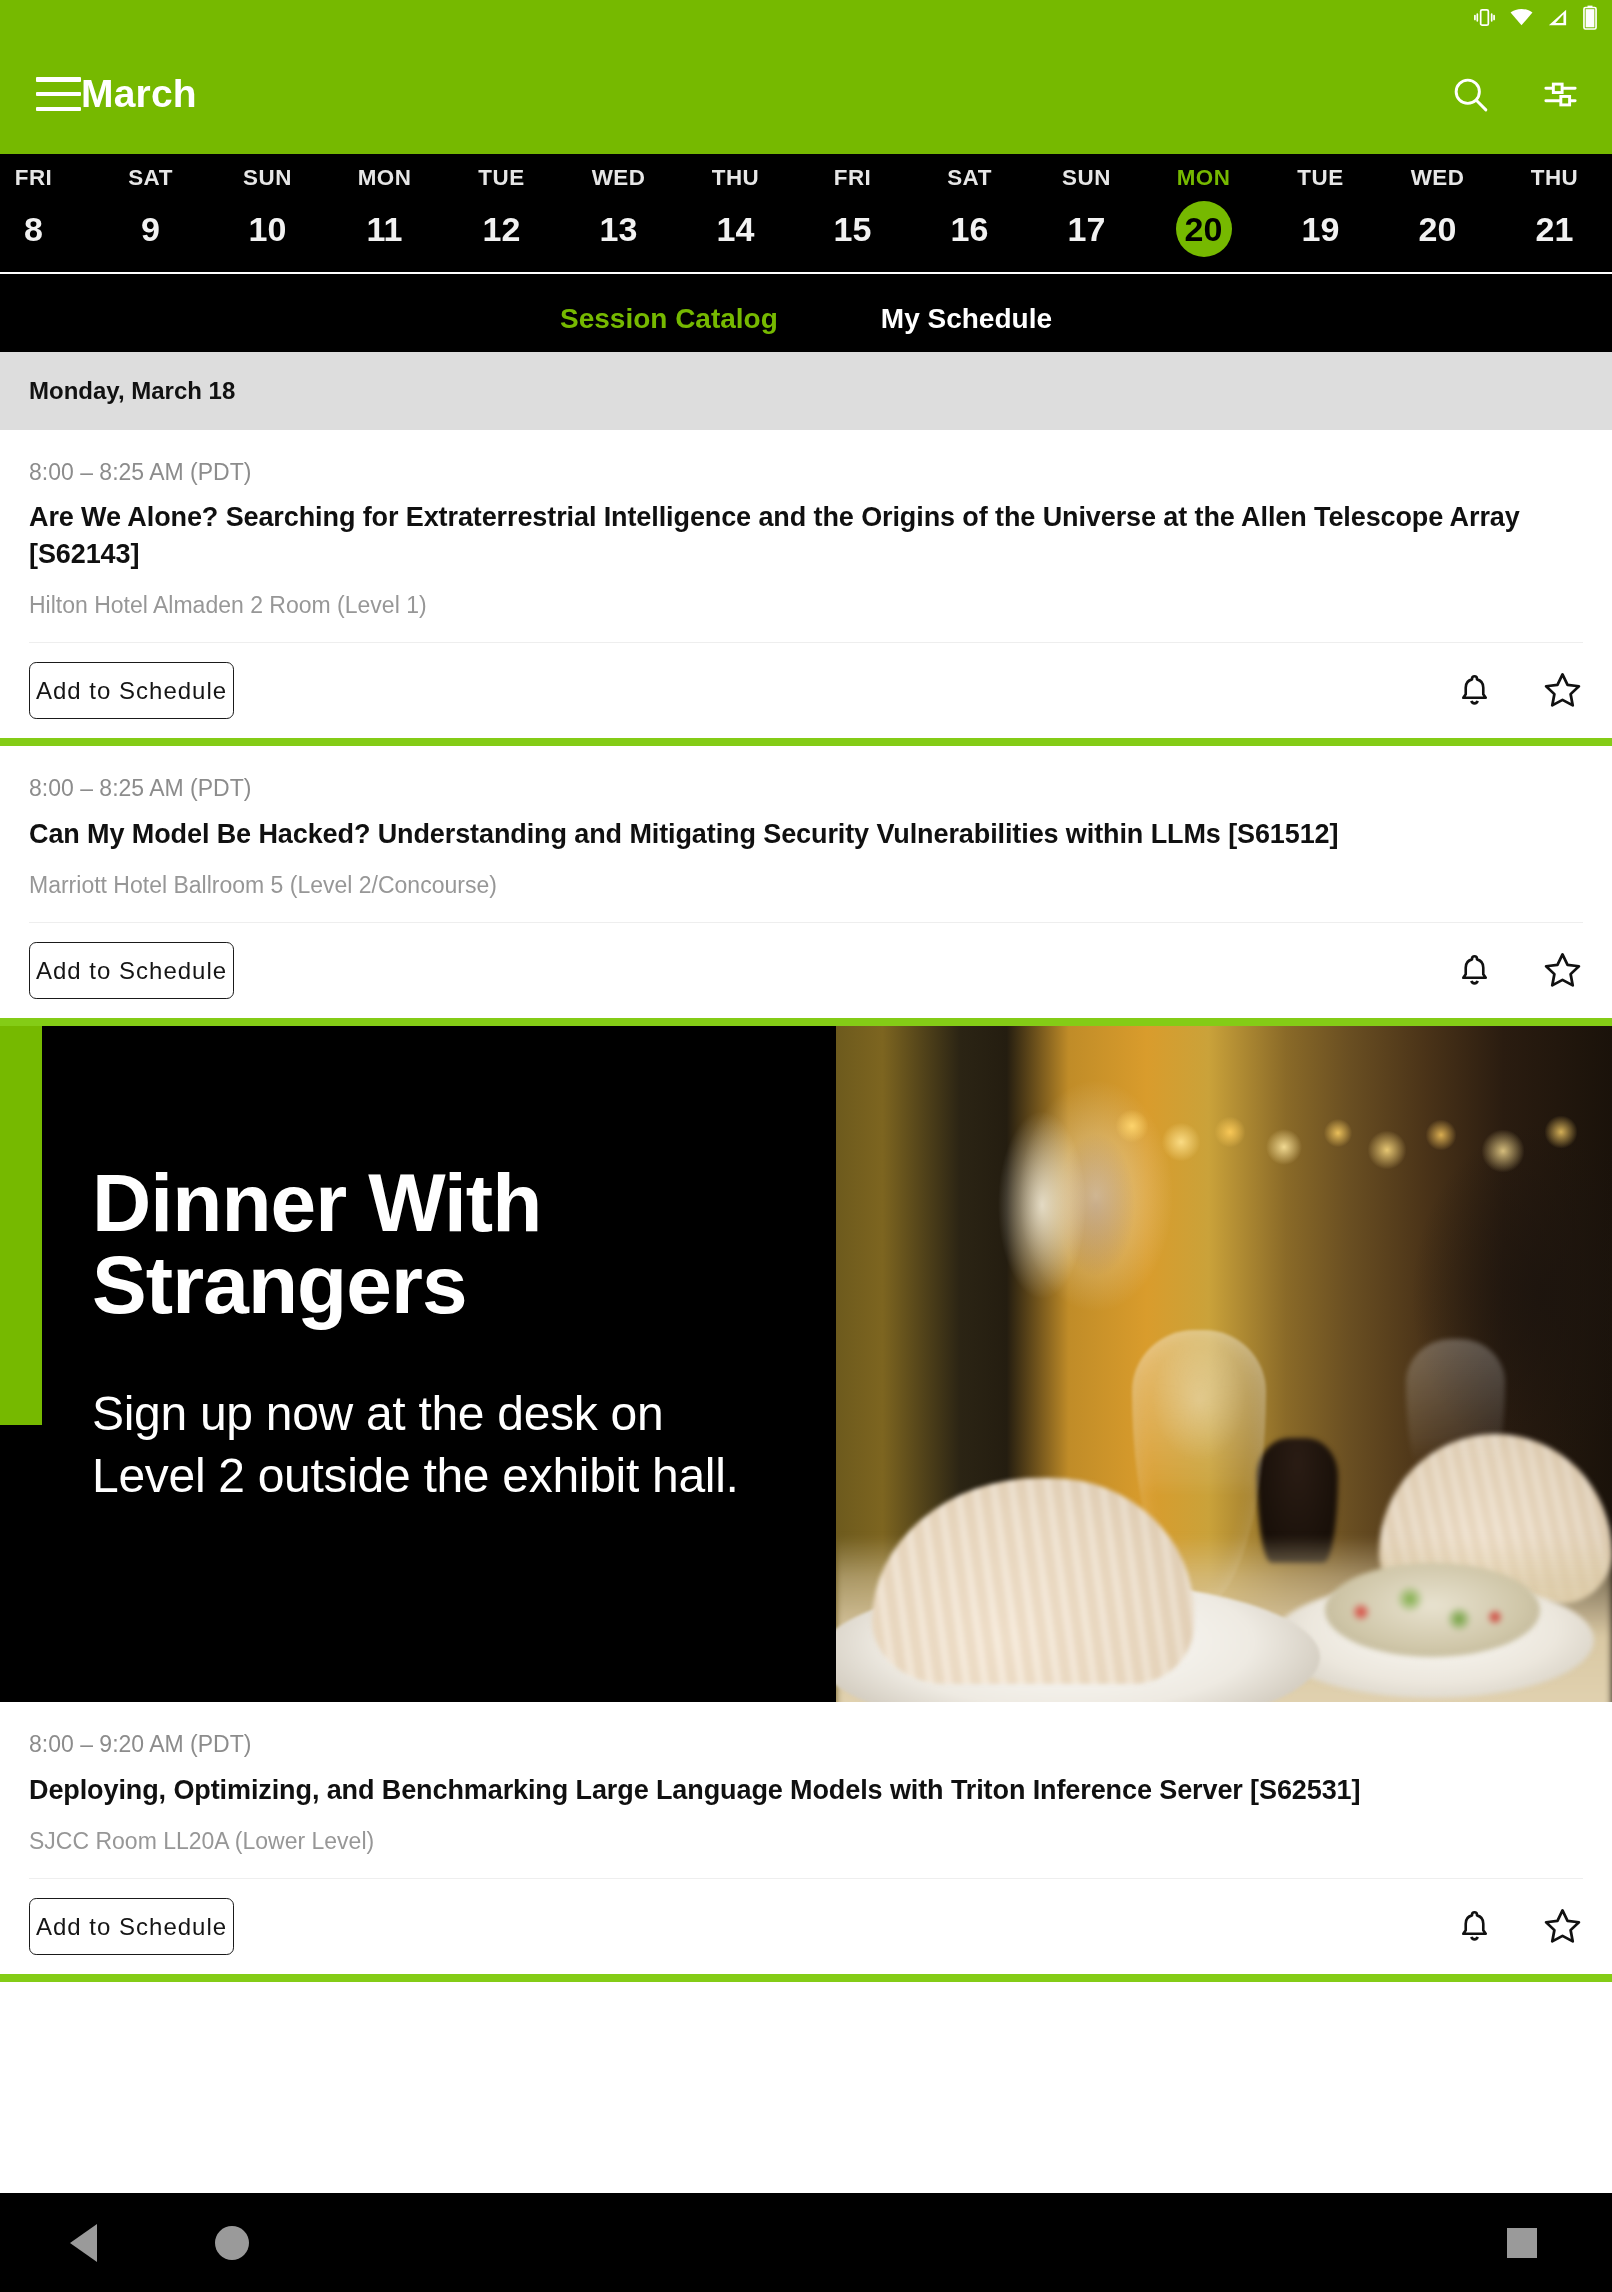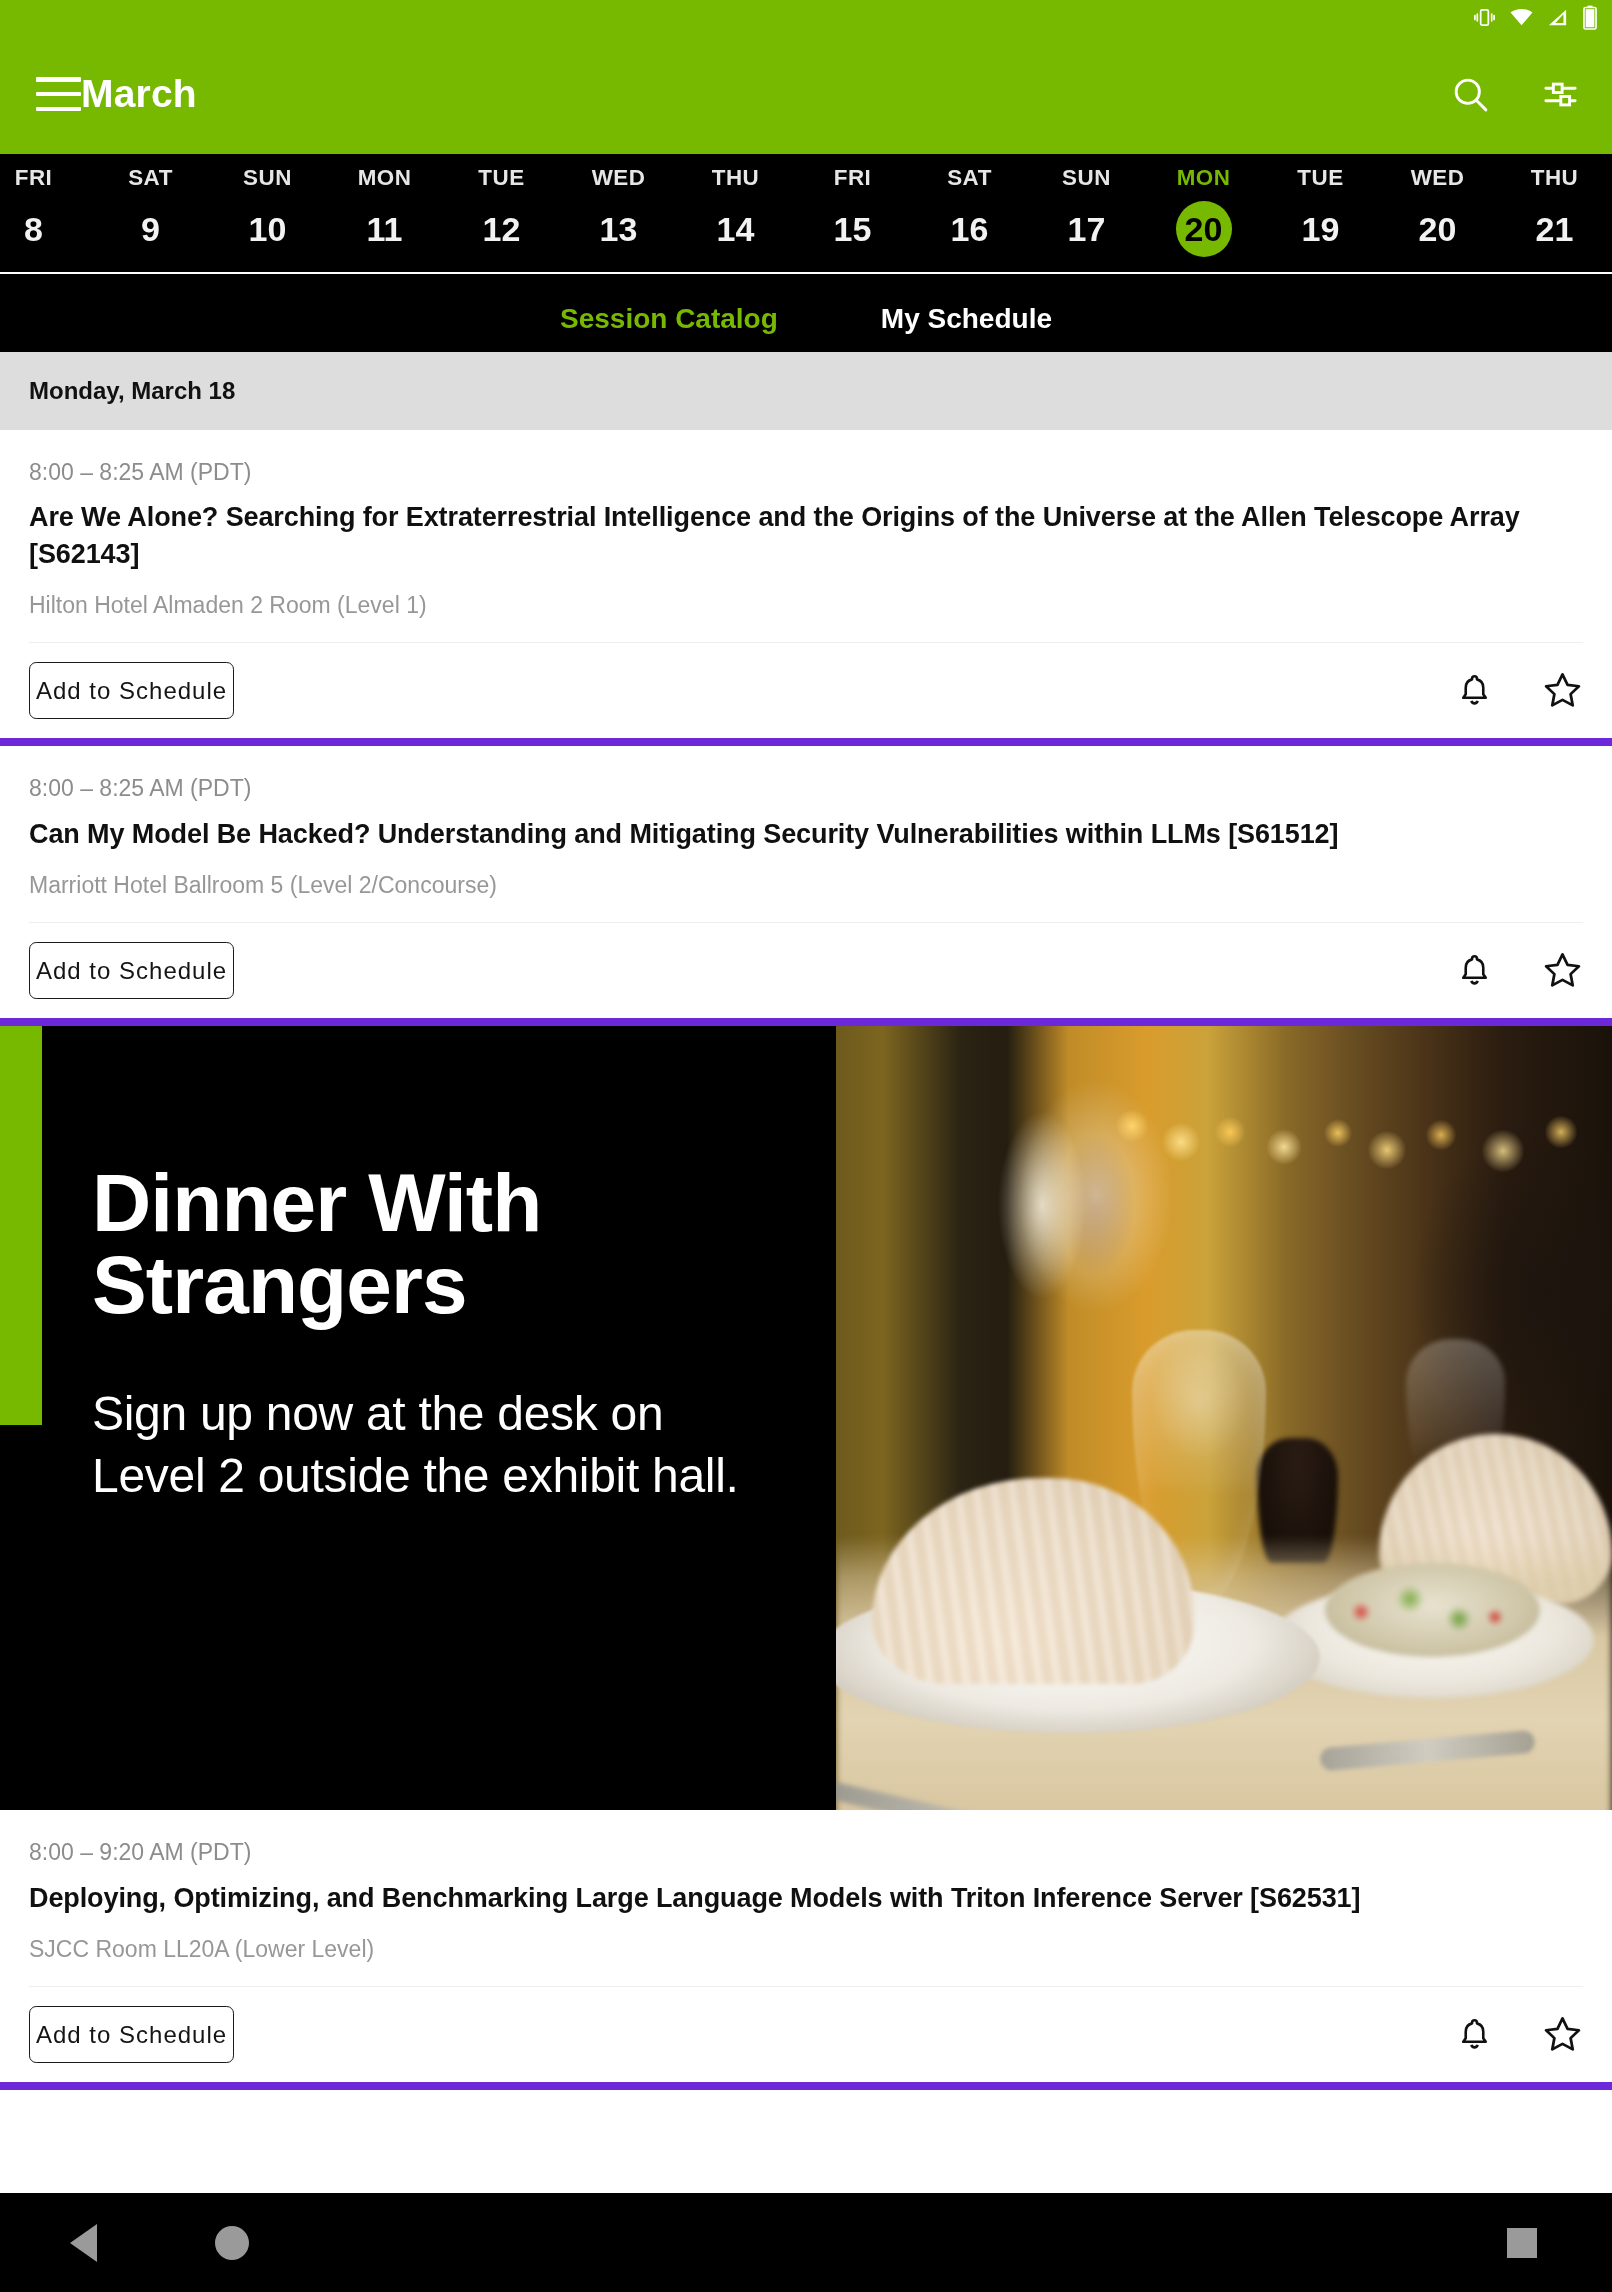--- a/index.html
+++ b/index.html
@@ -164,7 +164,7 @@
   
   .session-card {
     background: #ffffff;
-    border-bottom: 8px solid #6d28d9;
+    border-bottom: 8px solid #84cc16;
     padding: 0 29px;
   }
   .session-time {

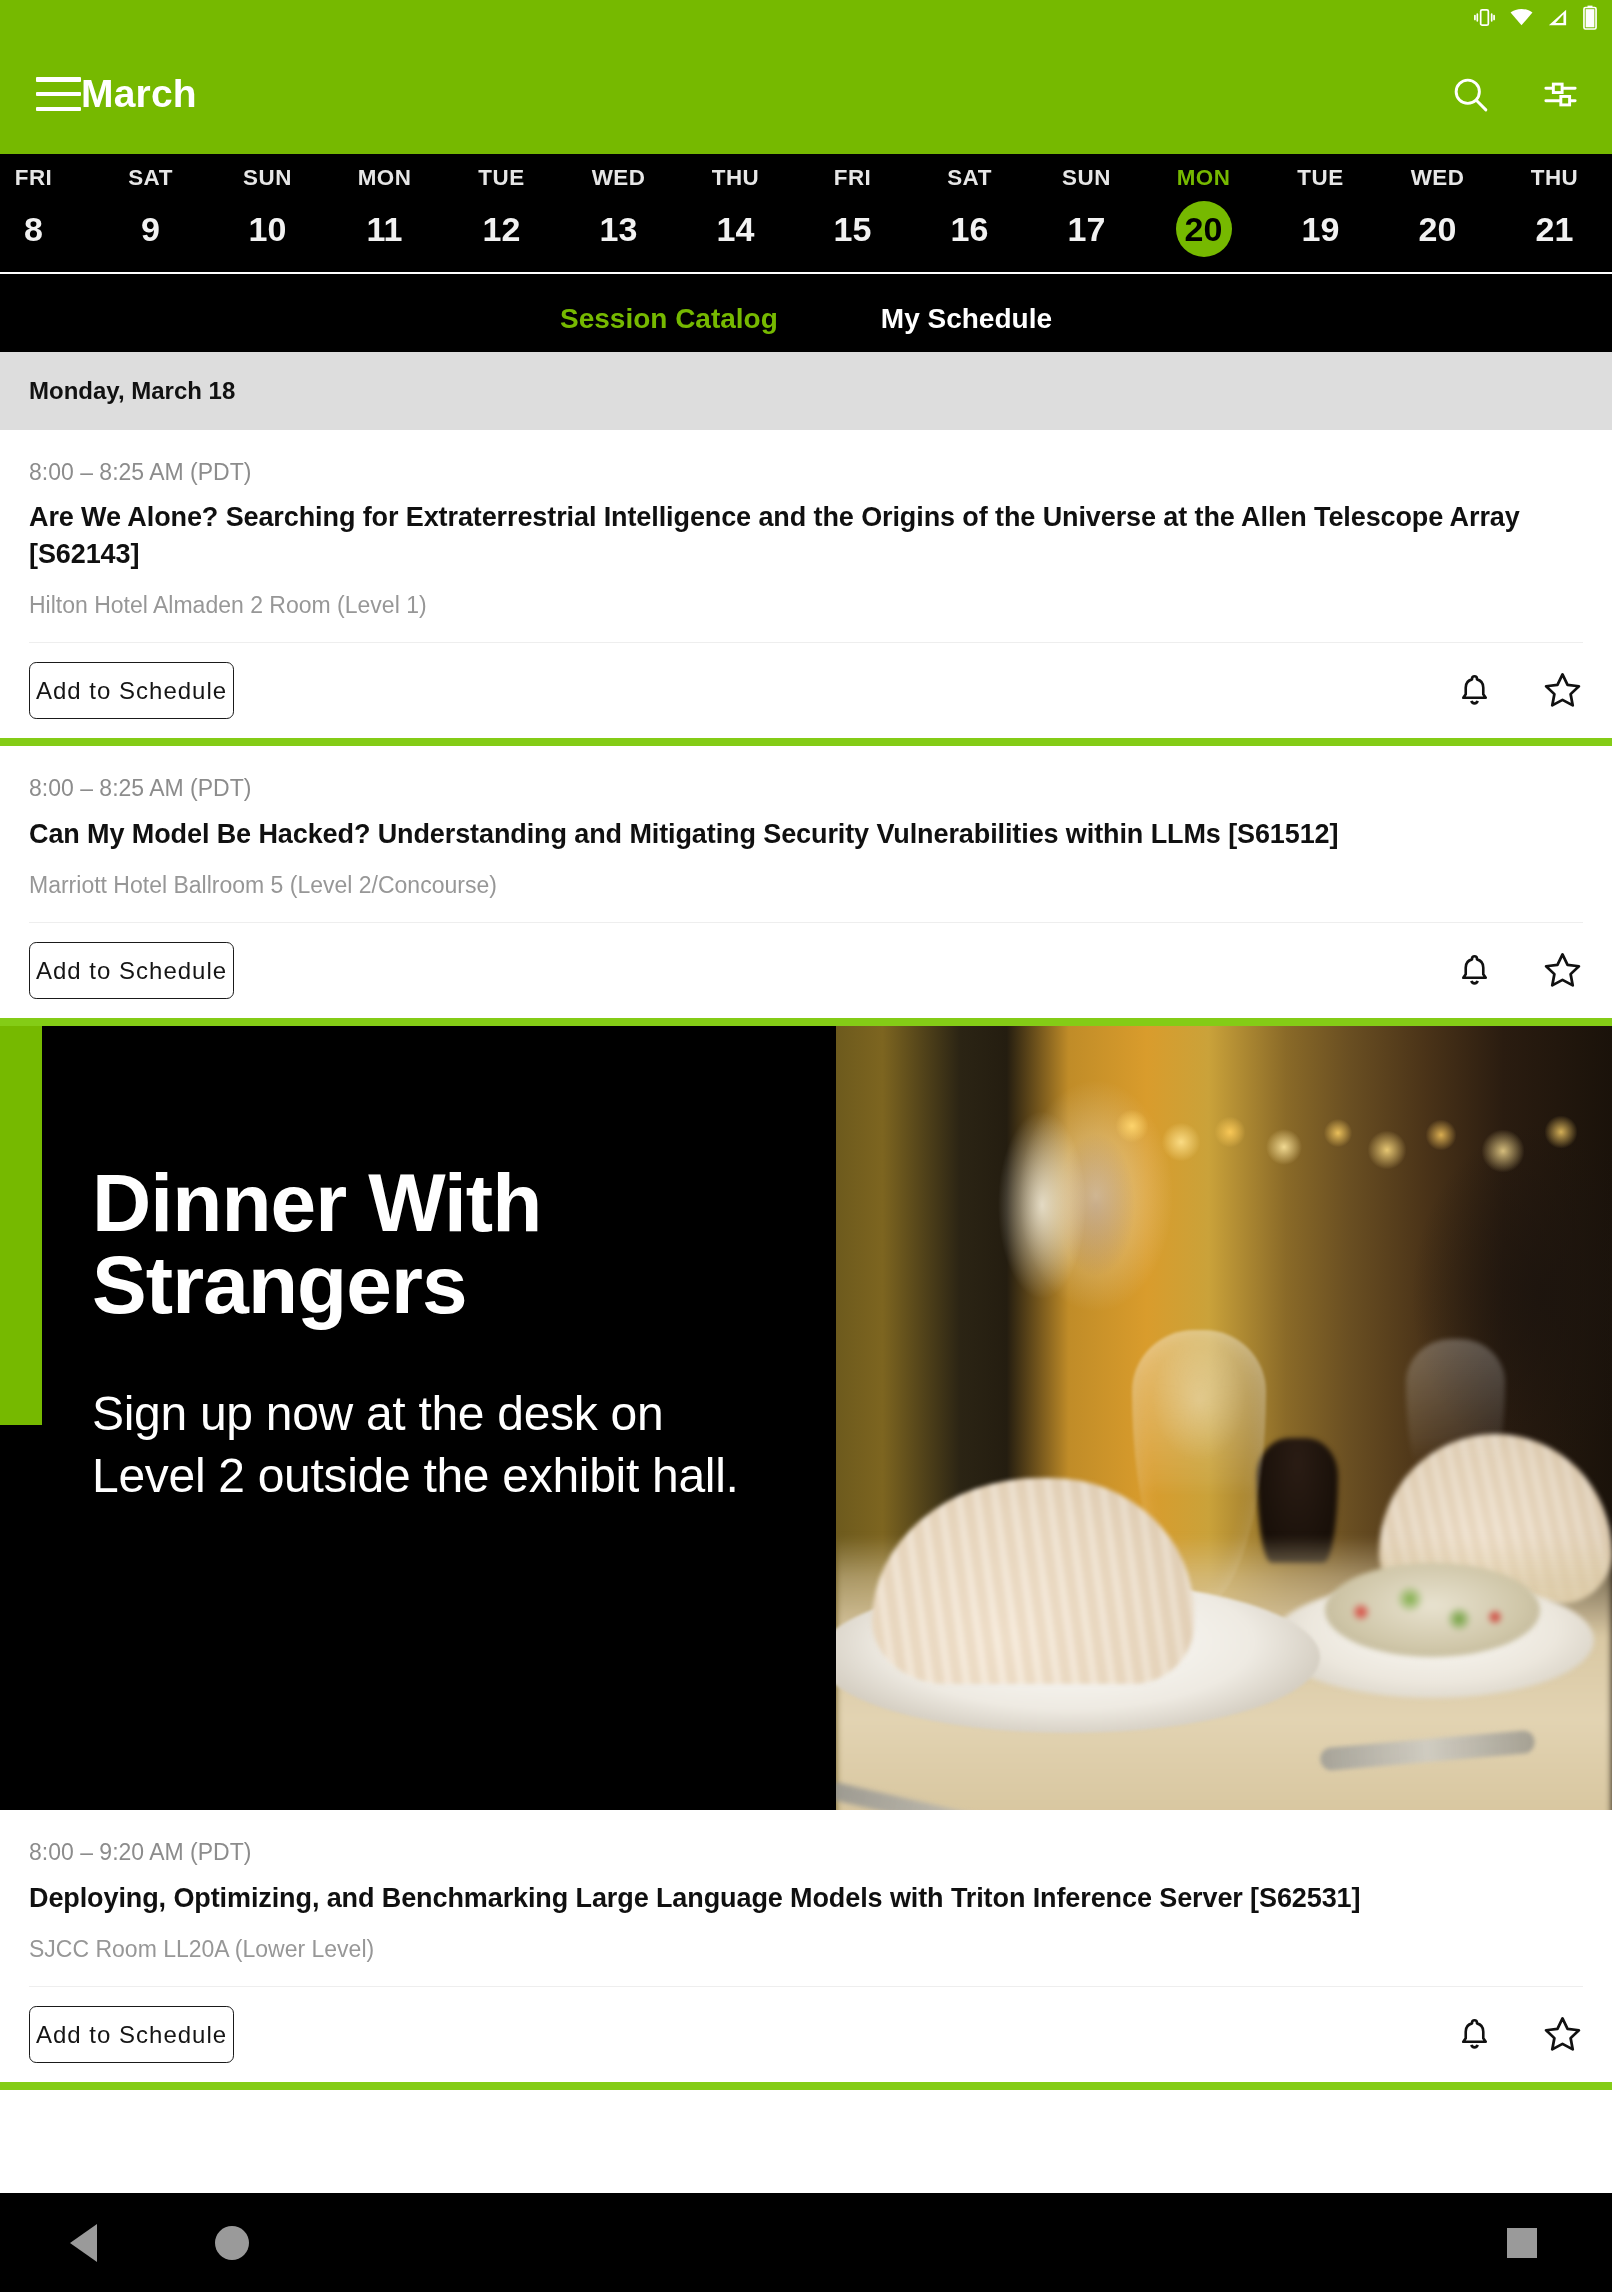--- a/index.html
+++ b/index.html
@@ -218,7 +218,7 @@
   
   .promo-banner {
     position: relative;
-    height: 784px;
+    height: 676px;
     background: #000000;
     overflow: hidden;
     cursor: pointer;

